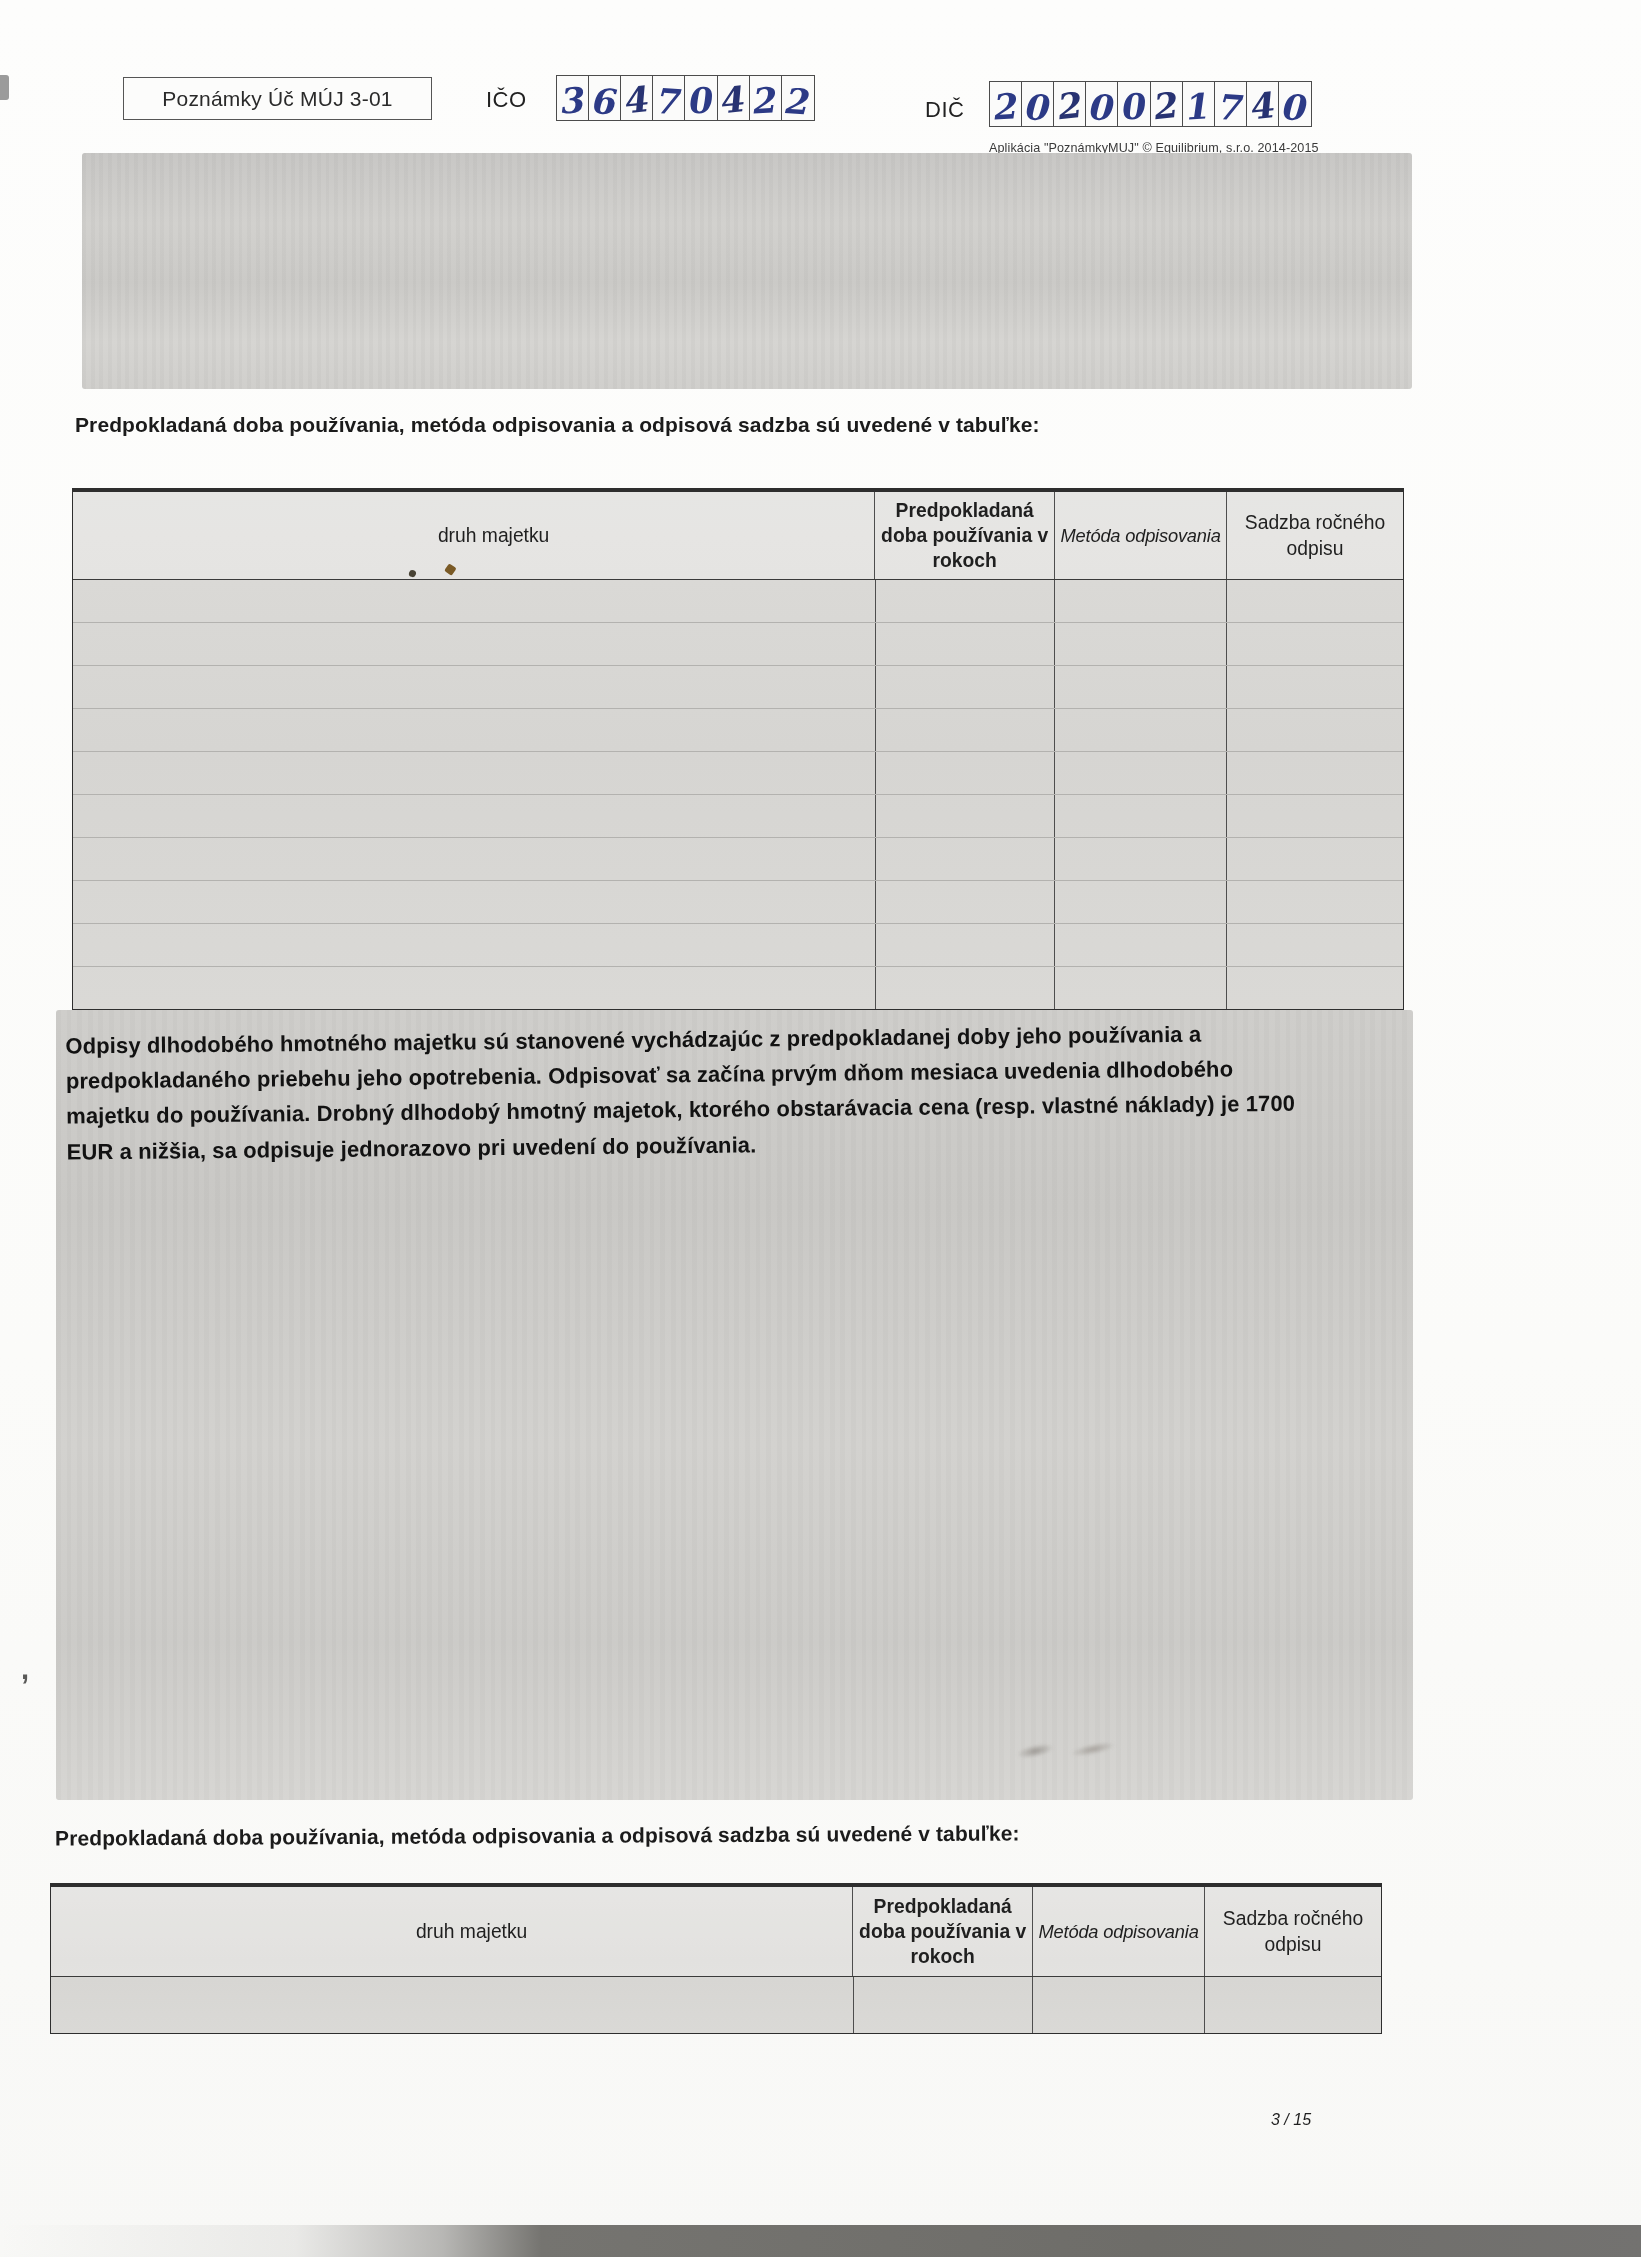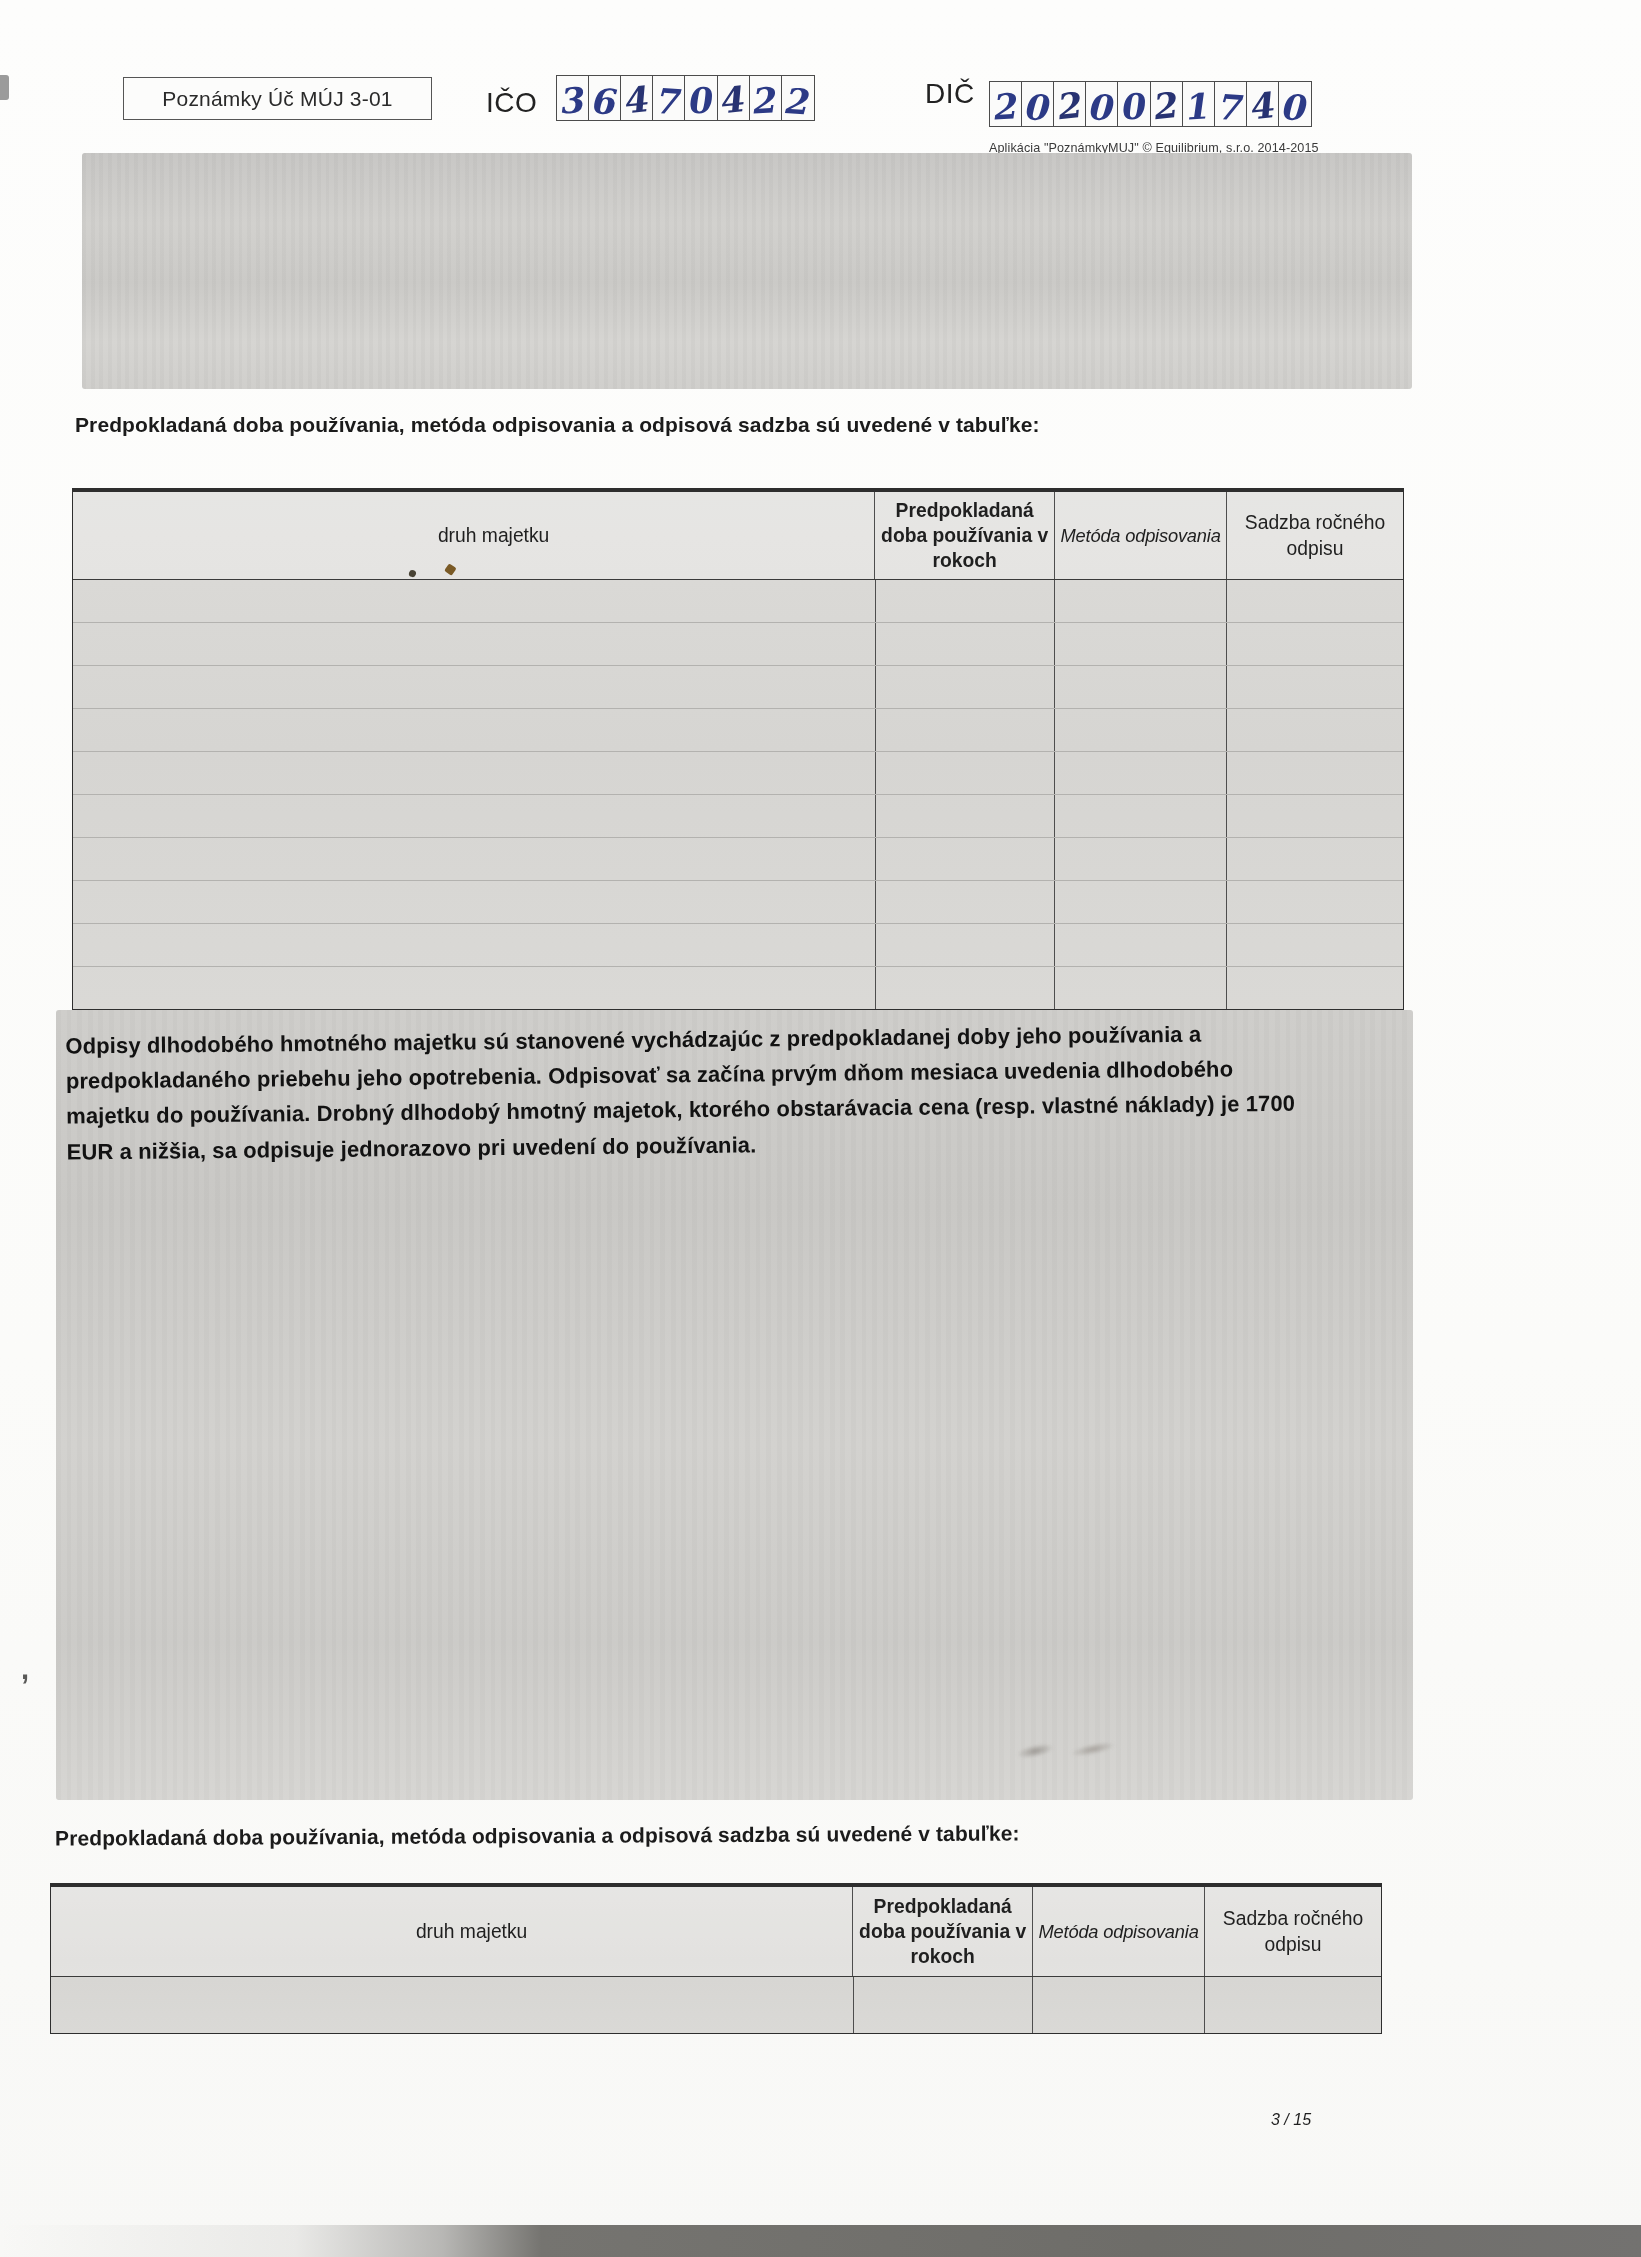--- a/index.html
+++ b/index.html
@@ -20,7 +20,7 @@
     display:flex;align-items:center;justify-content:center;
     font-size:21px;color:#2a2a2a;letter-spacing:0.2px;text-align:center;
   }
-  .field-label{position:absolute;font-size:28px;color:#222;letter-spacing:0.5px;}
+  .field-label{position:absolute;font-size:22px;color:#222;letter-spacing:0.5px;}
   .ico-label{left:486px;top:87px;}
   .dic-label{left:925px;top:78px;}
   .digit-row{position:absolute;display:flex;}

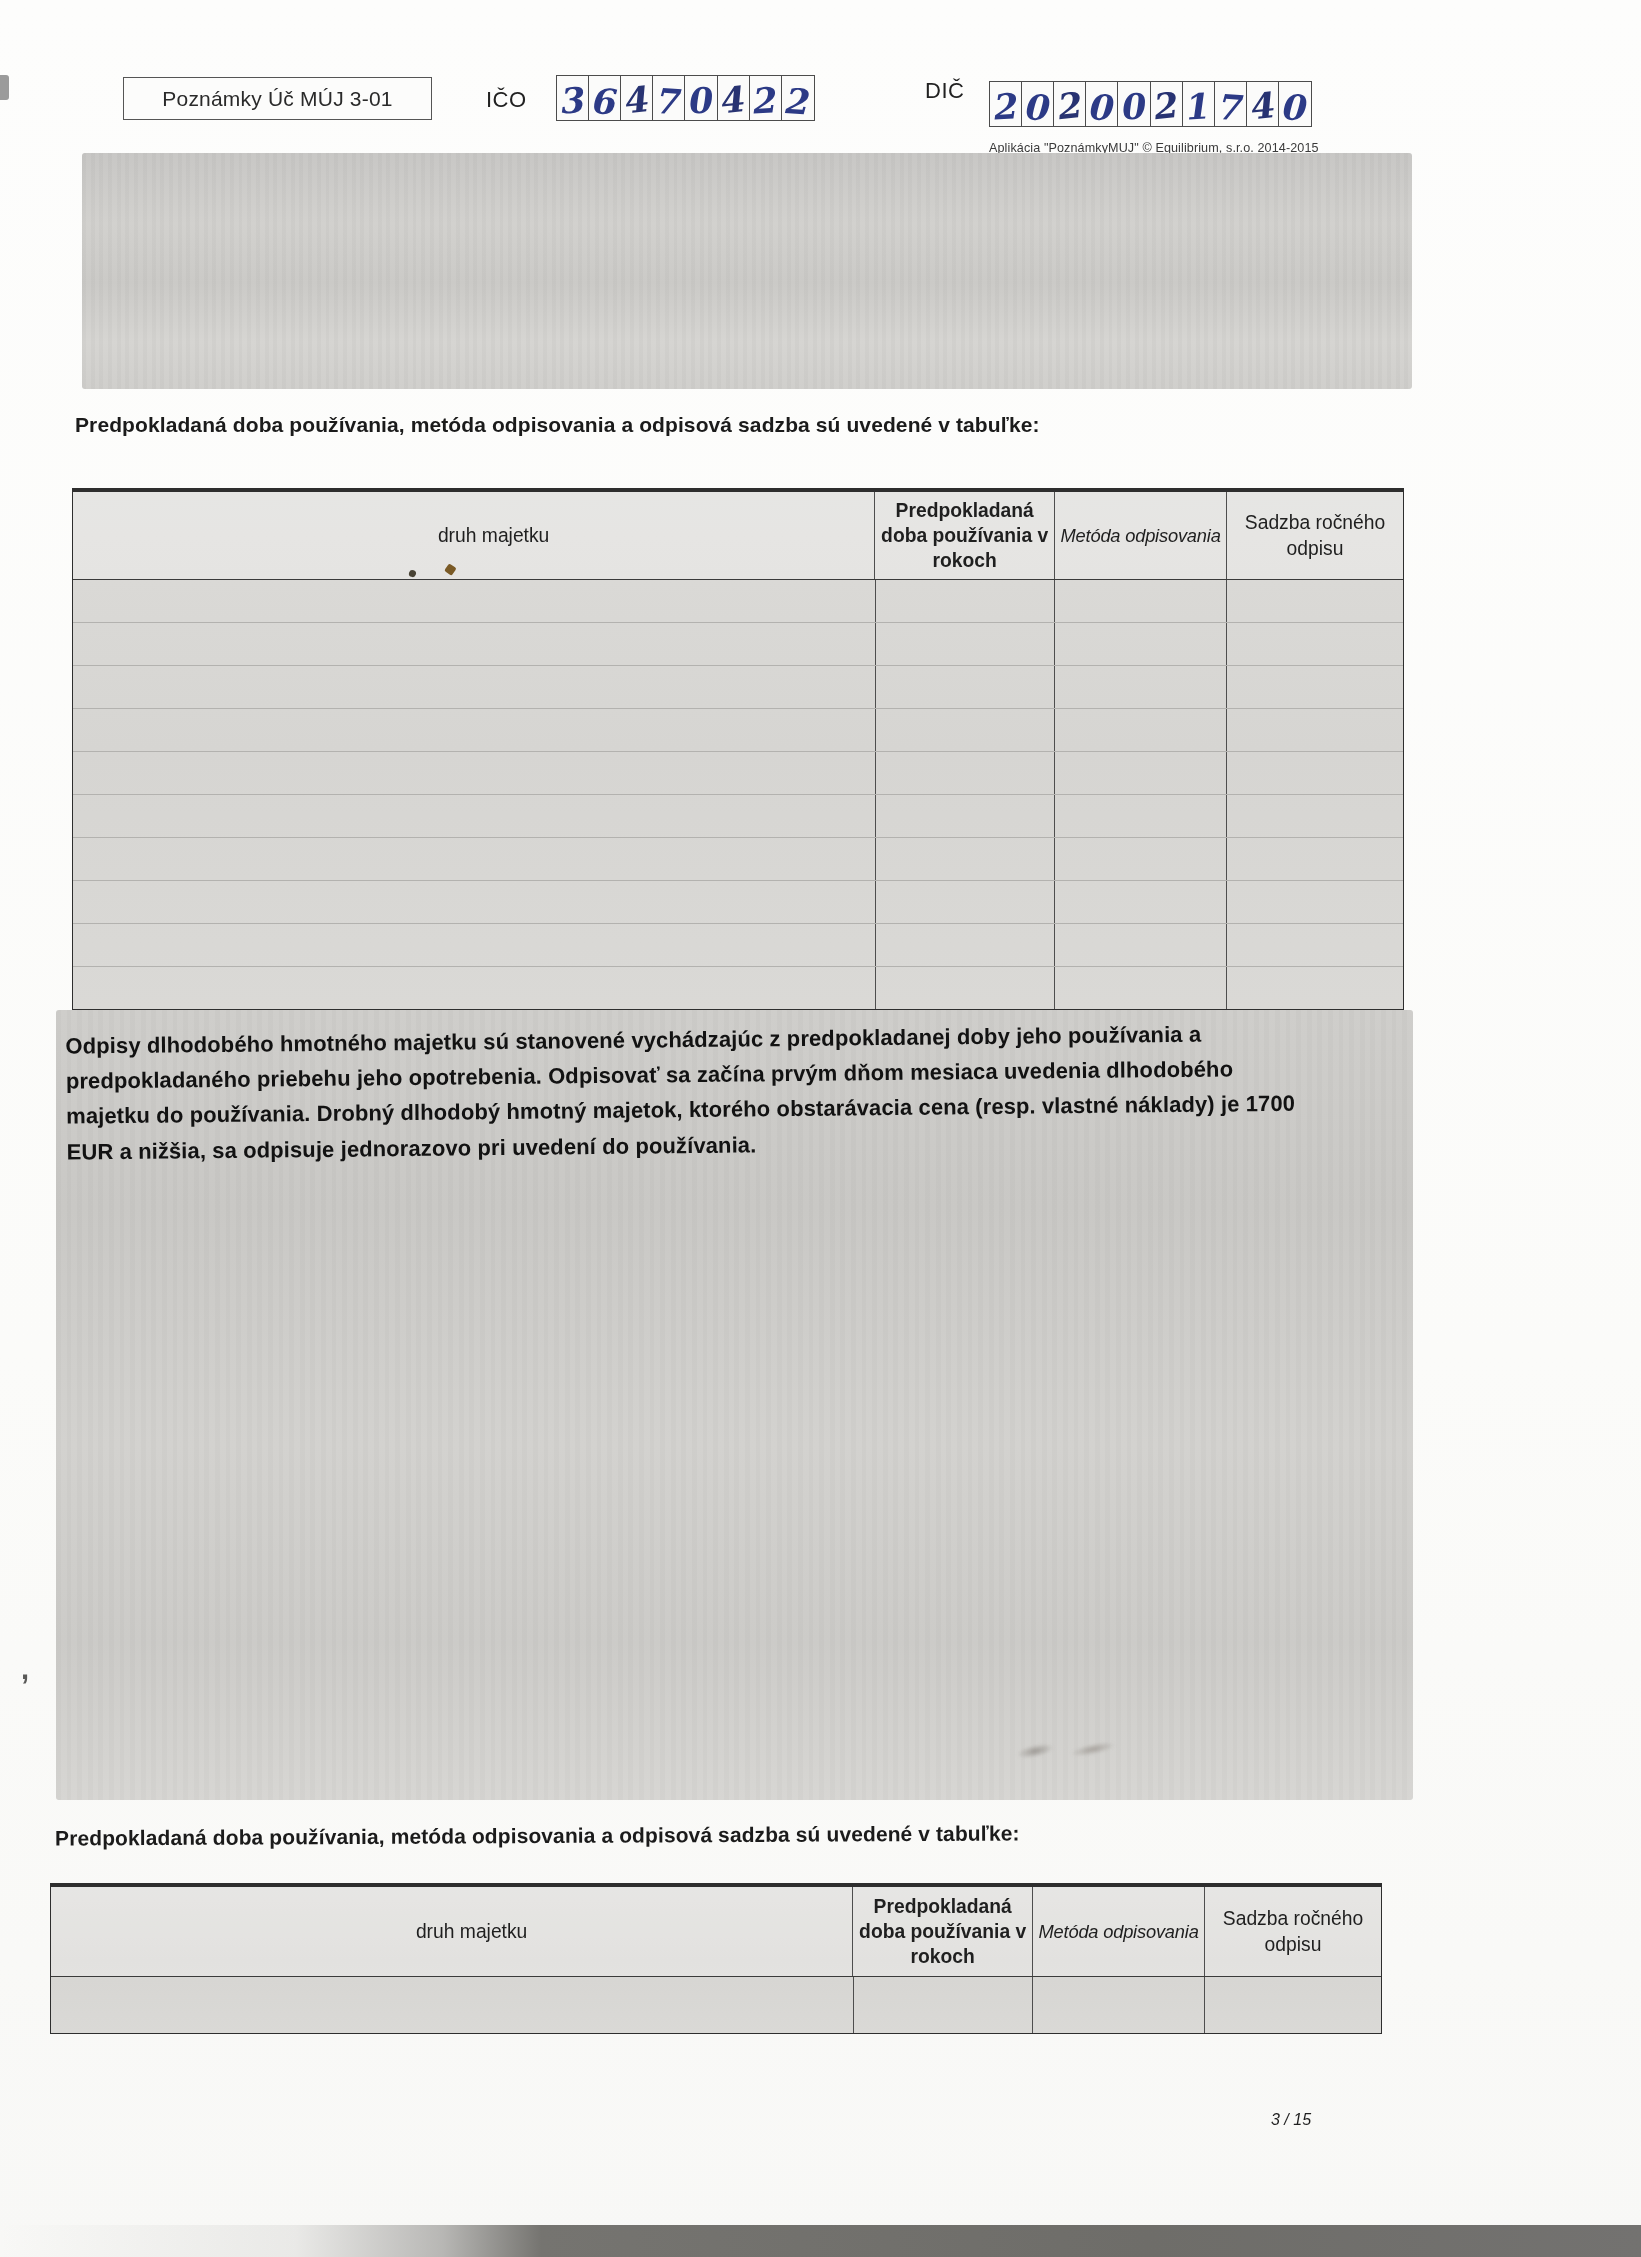--- a/index.html
+++ b/index.html
@@ -22,7 +22,7 @@
   }
   .field-label{position:absolute;font-size:22px;color:#222;letter-spacing:0.5px;}
   .ico-label{left:486px;top:87px;}
-  .dic-label{left:925px;top:78px;}
+  .dic-label{left:925px;top:97px;}
   .digit-row{position:absolute;display:flex;}
   .ico-boxes{left:556px;top:75px;}
   .dic-boxes{left:989px;top:81px;}

